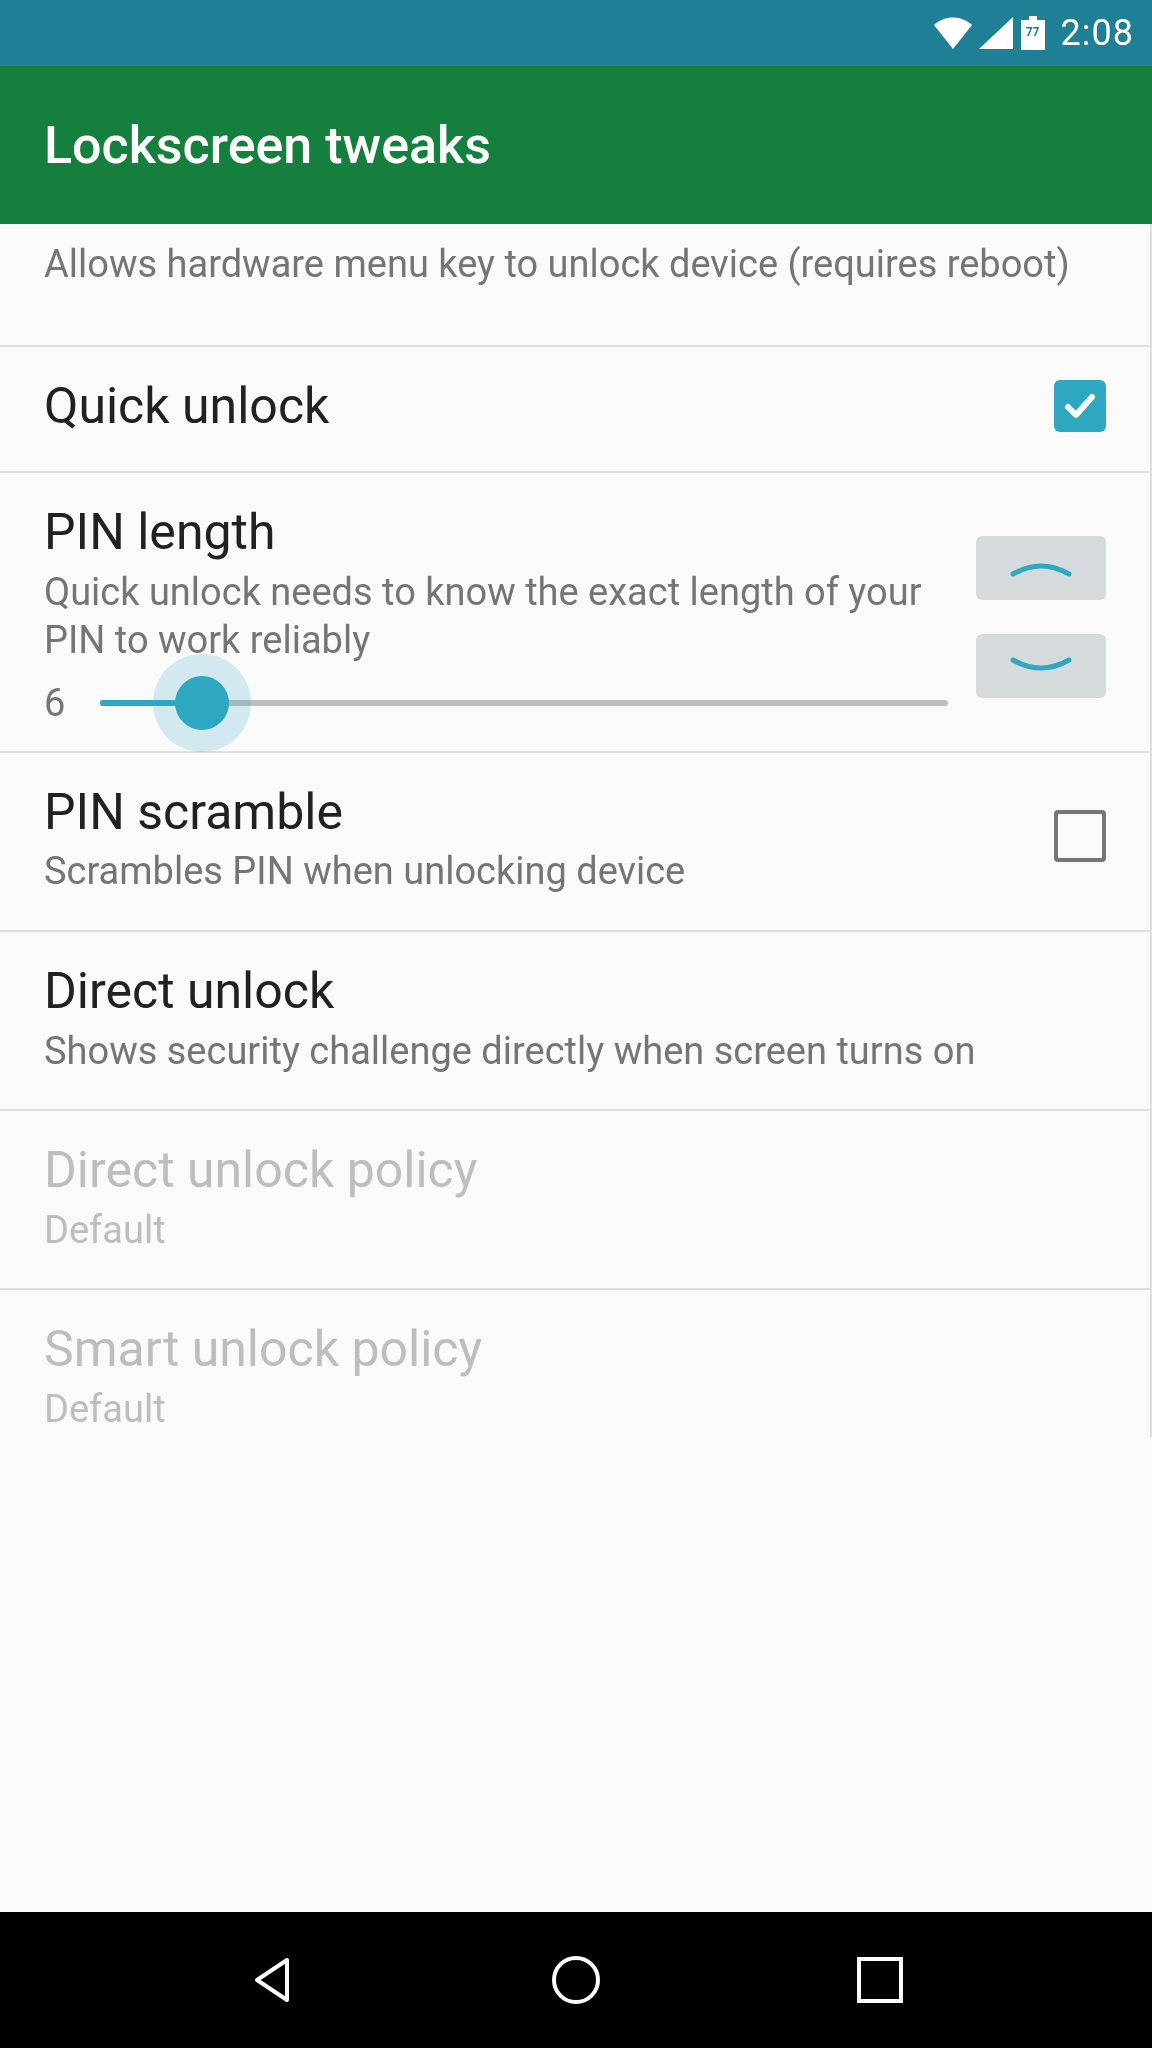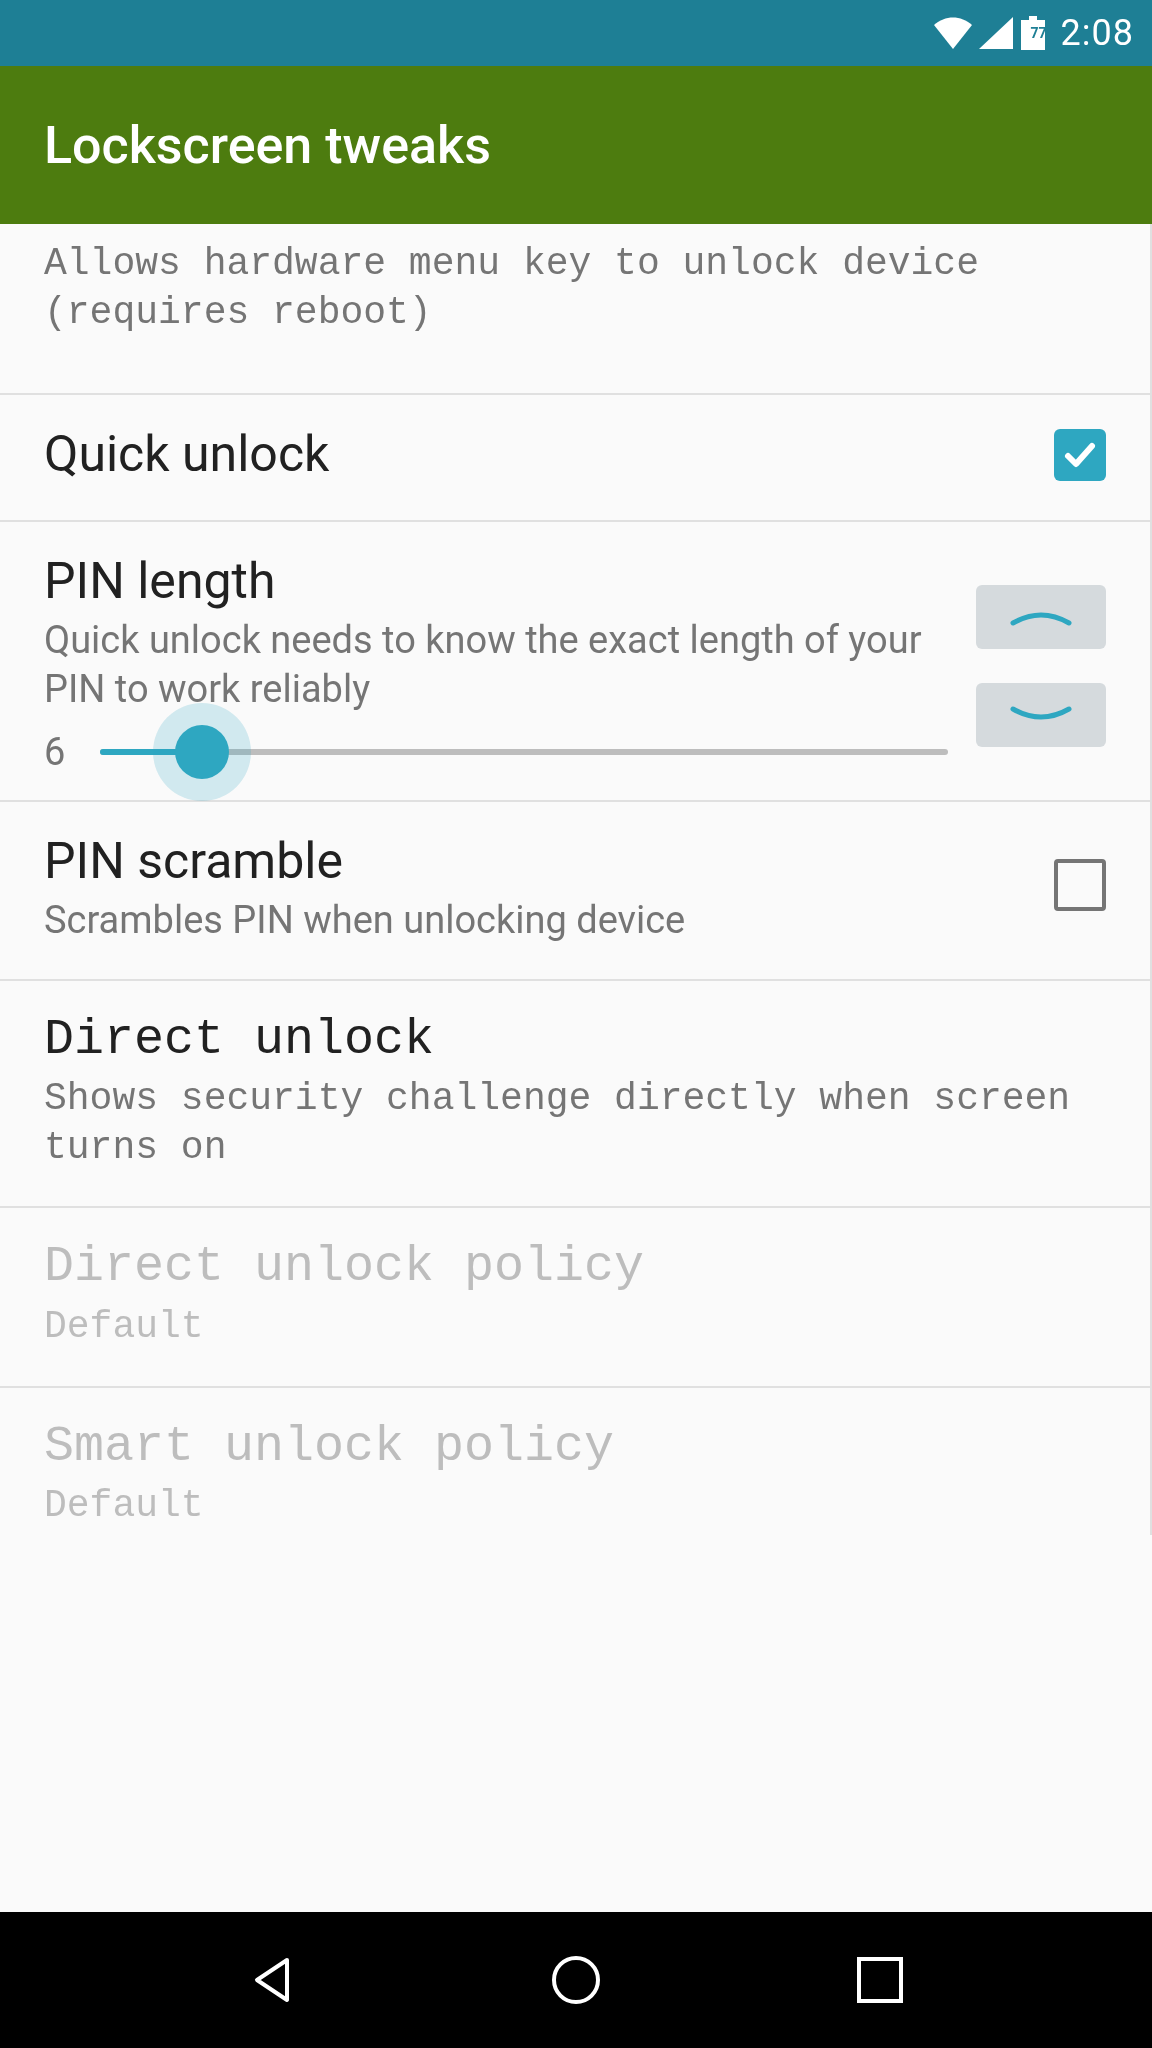--- a/index.html
+++ b/index.html
@@ -28,7 +28,7 @@
   .battery-wrap { position: relative; width: 28px; height: 34px; }
   .battery-wrap .batt-label {
     position: absolute; top: 9px; left: 0; right: 0;
-    text-align: right; font-size: 14px; color: #1e7f95; font-weight: 700;
+    text-align: center; font-size: 12px; color: #1e7f95; font-weight: 700;
   }
   .clock {
     font-size: 36px;

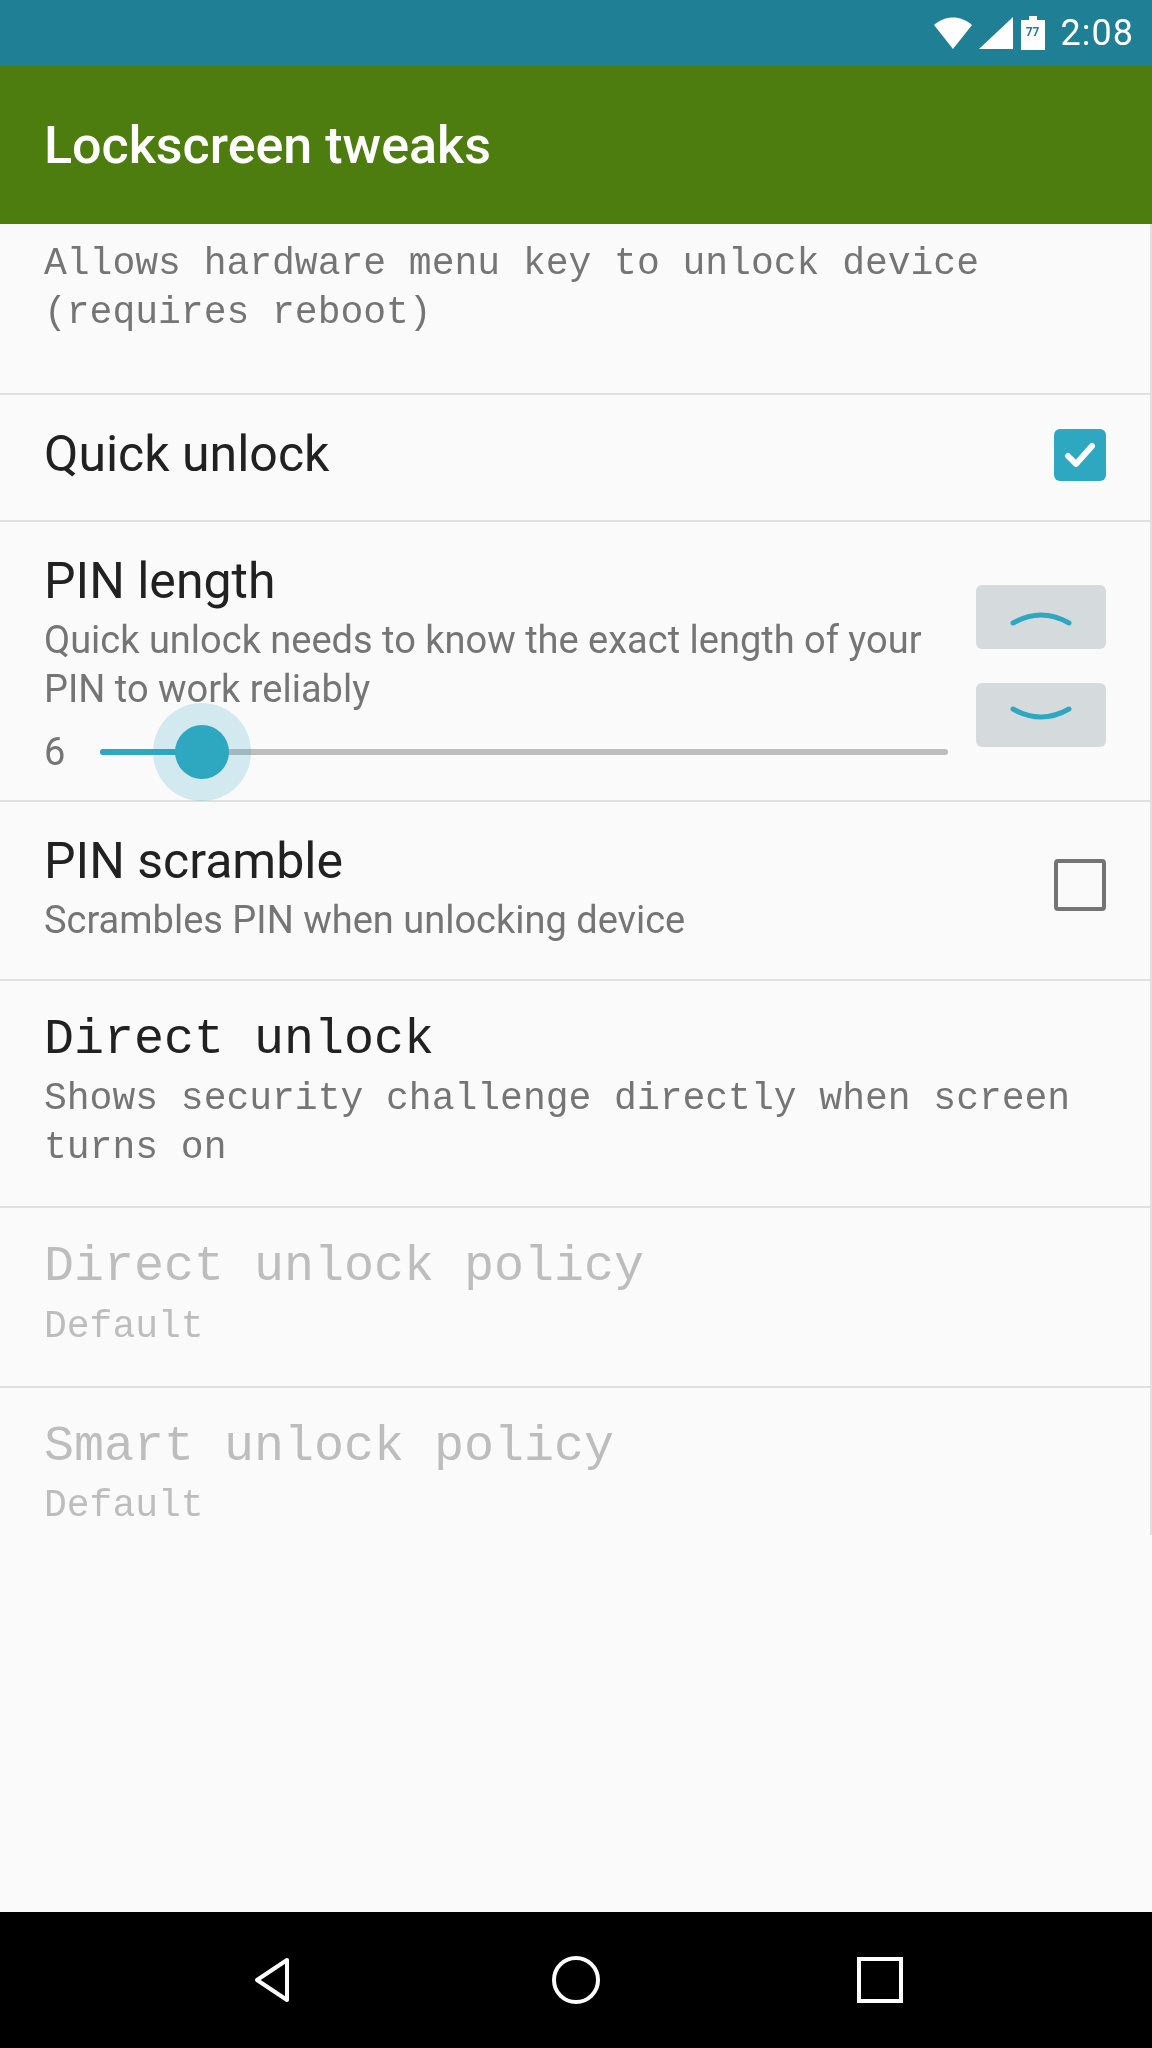--- a/index.html
+++ b/index.html
@@ -39,7 +39,7 @@
 
   
   .app-bar {
-    background: #4d7c0f;
+    background: #15803d;
     height: 158px;
     display: flex;
     align-items: center;

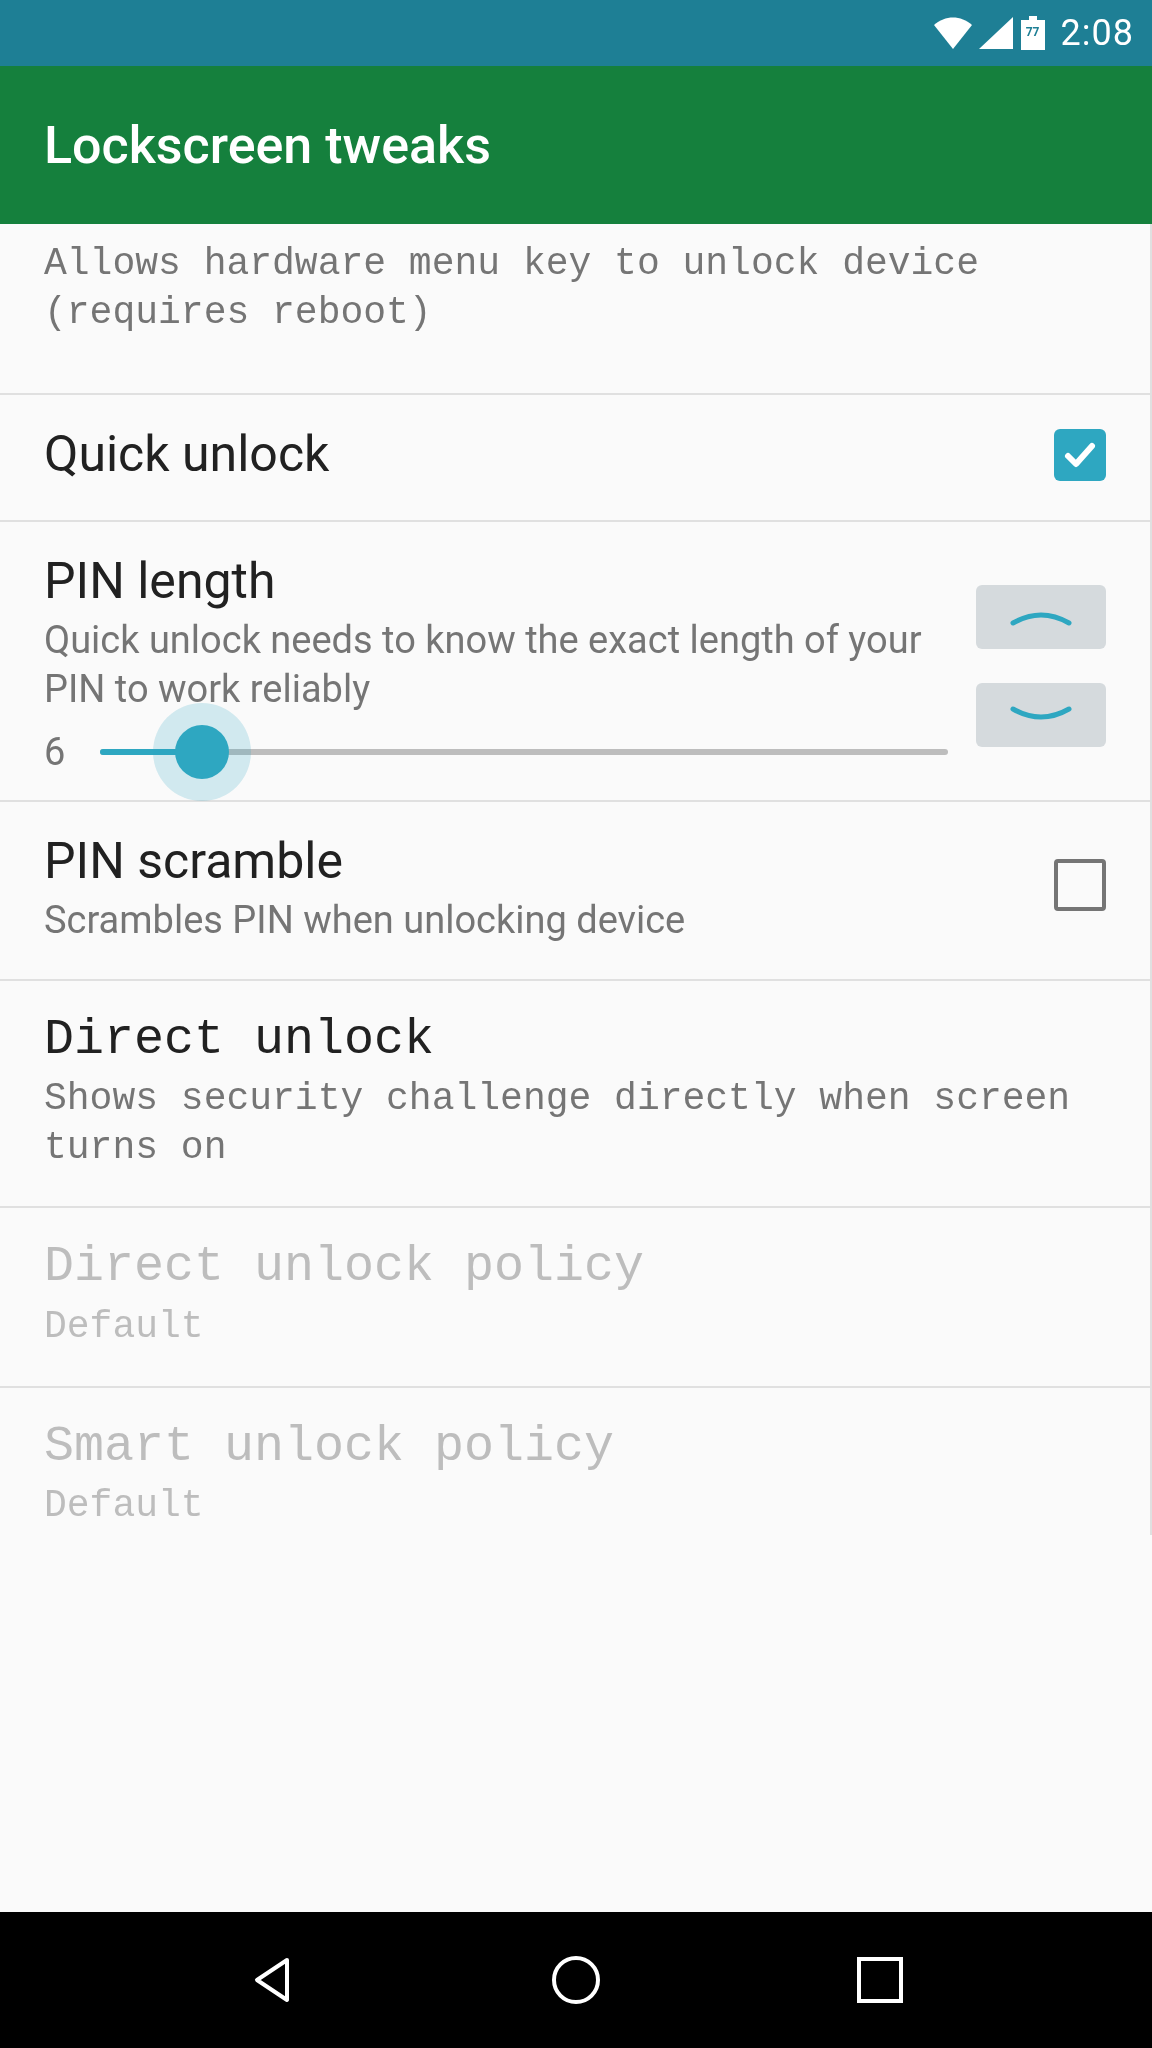--- a/index.html
+++ b/index.html
@@ -69,7 +69,7 @@
     padding-top: 12px;
     padding-bottom: 56px;
   }
-  .item.no-control .text { flex: 1; font-family: Liberation Mono, monospace; }
+  .item.no-control .text { flex: 1; }
   .item .text { flex: 1; min-width: 0; }
   .item .title {
     font-size: 50px;

